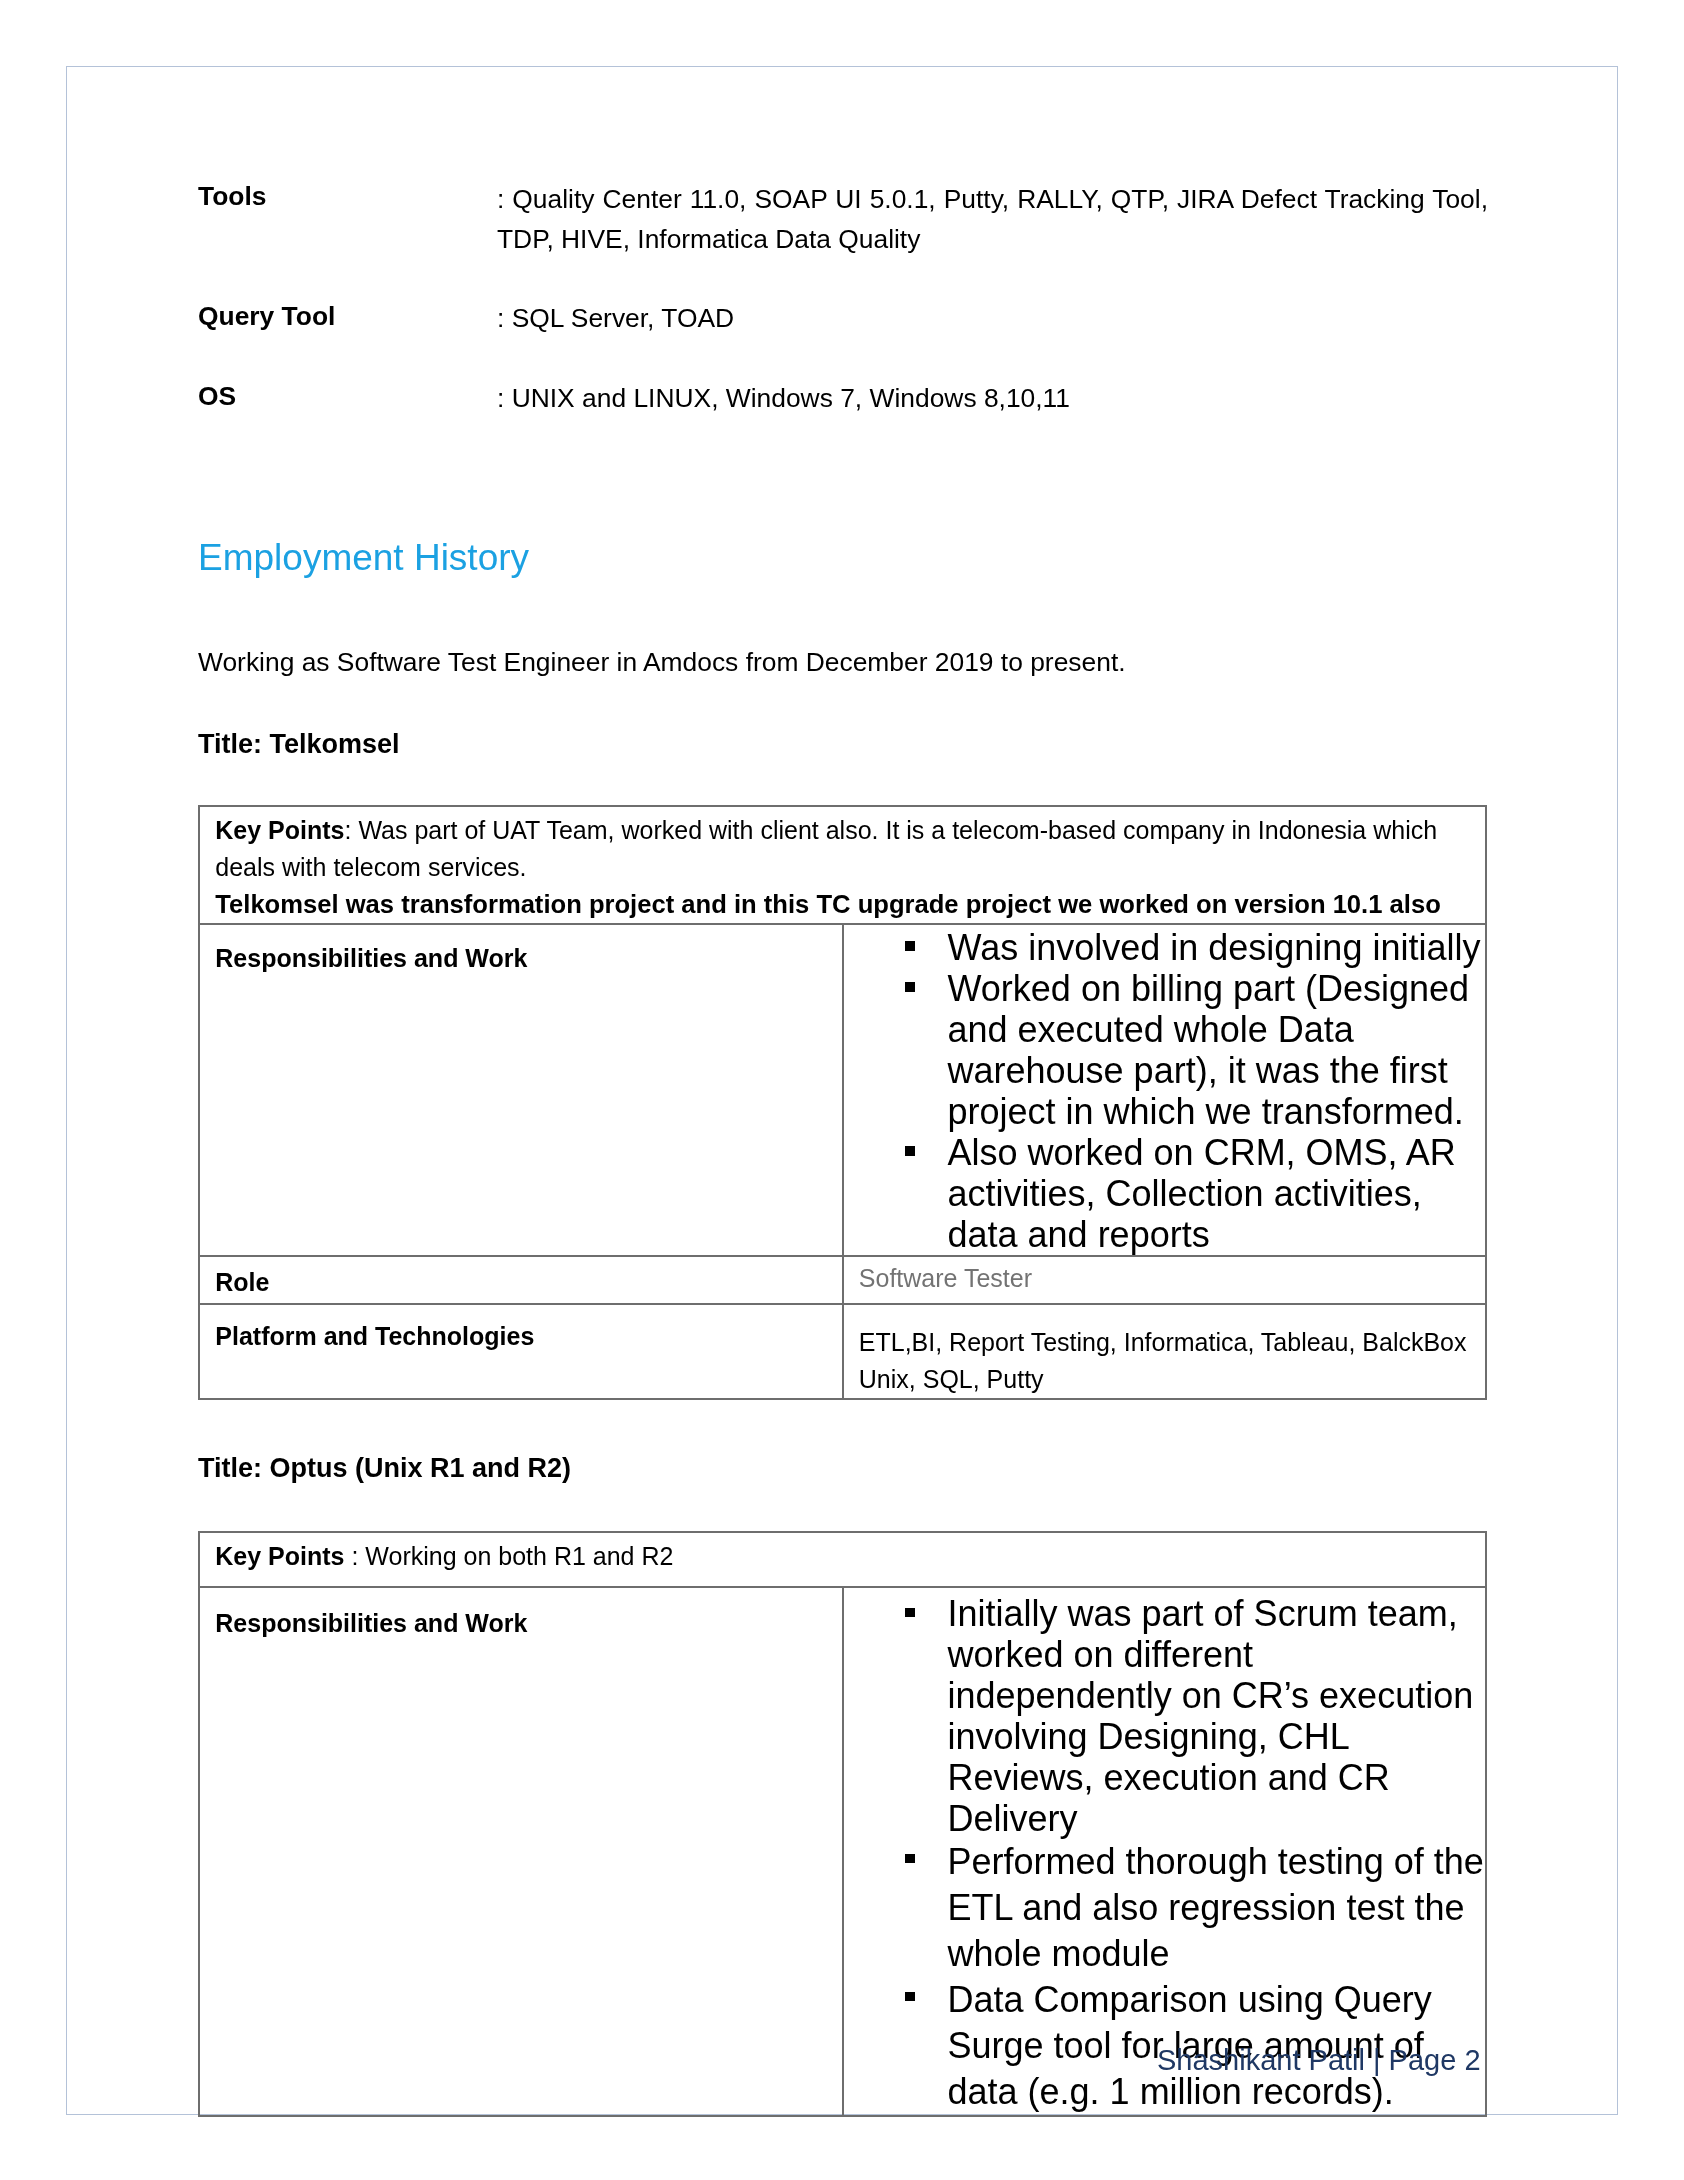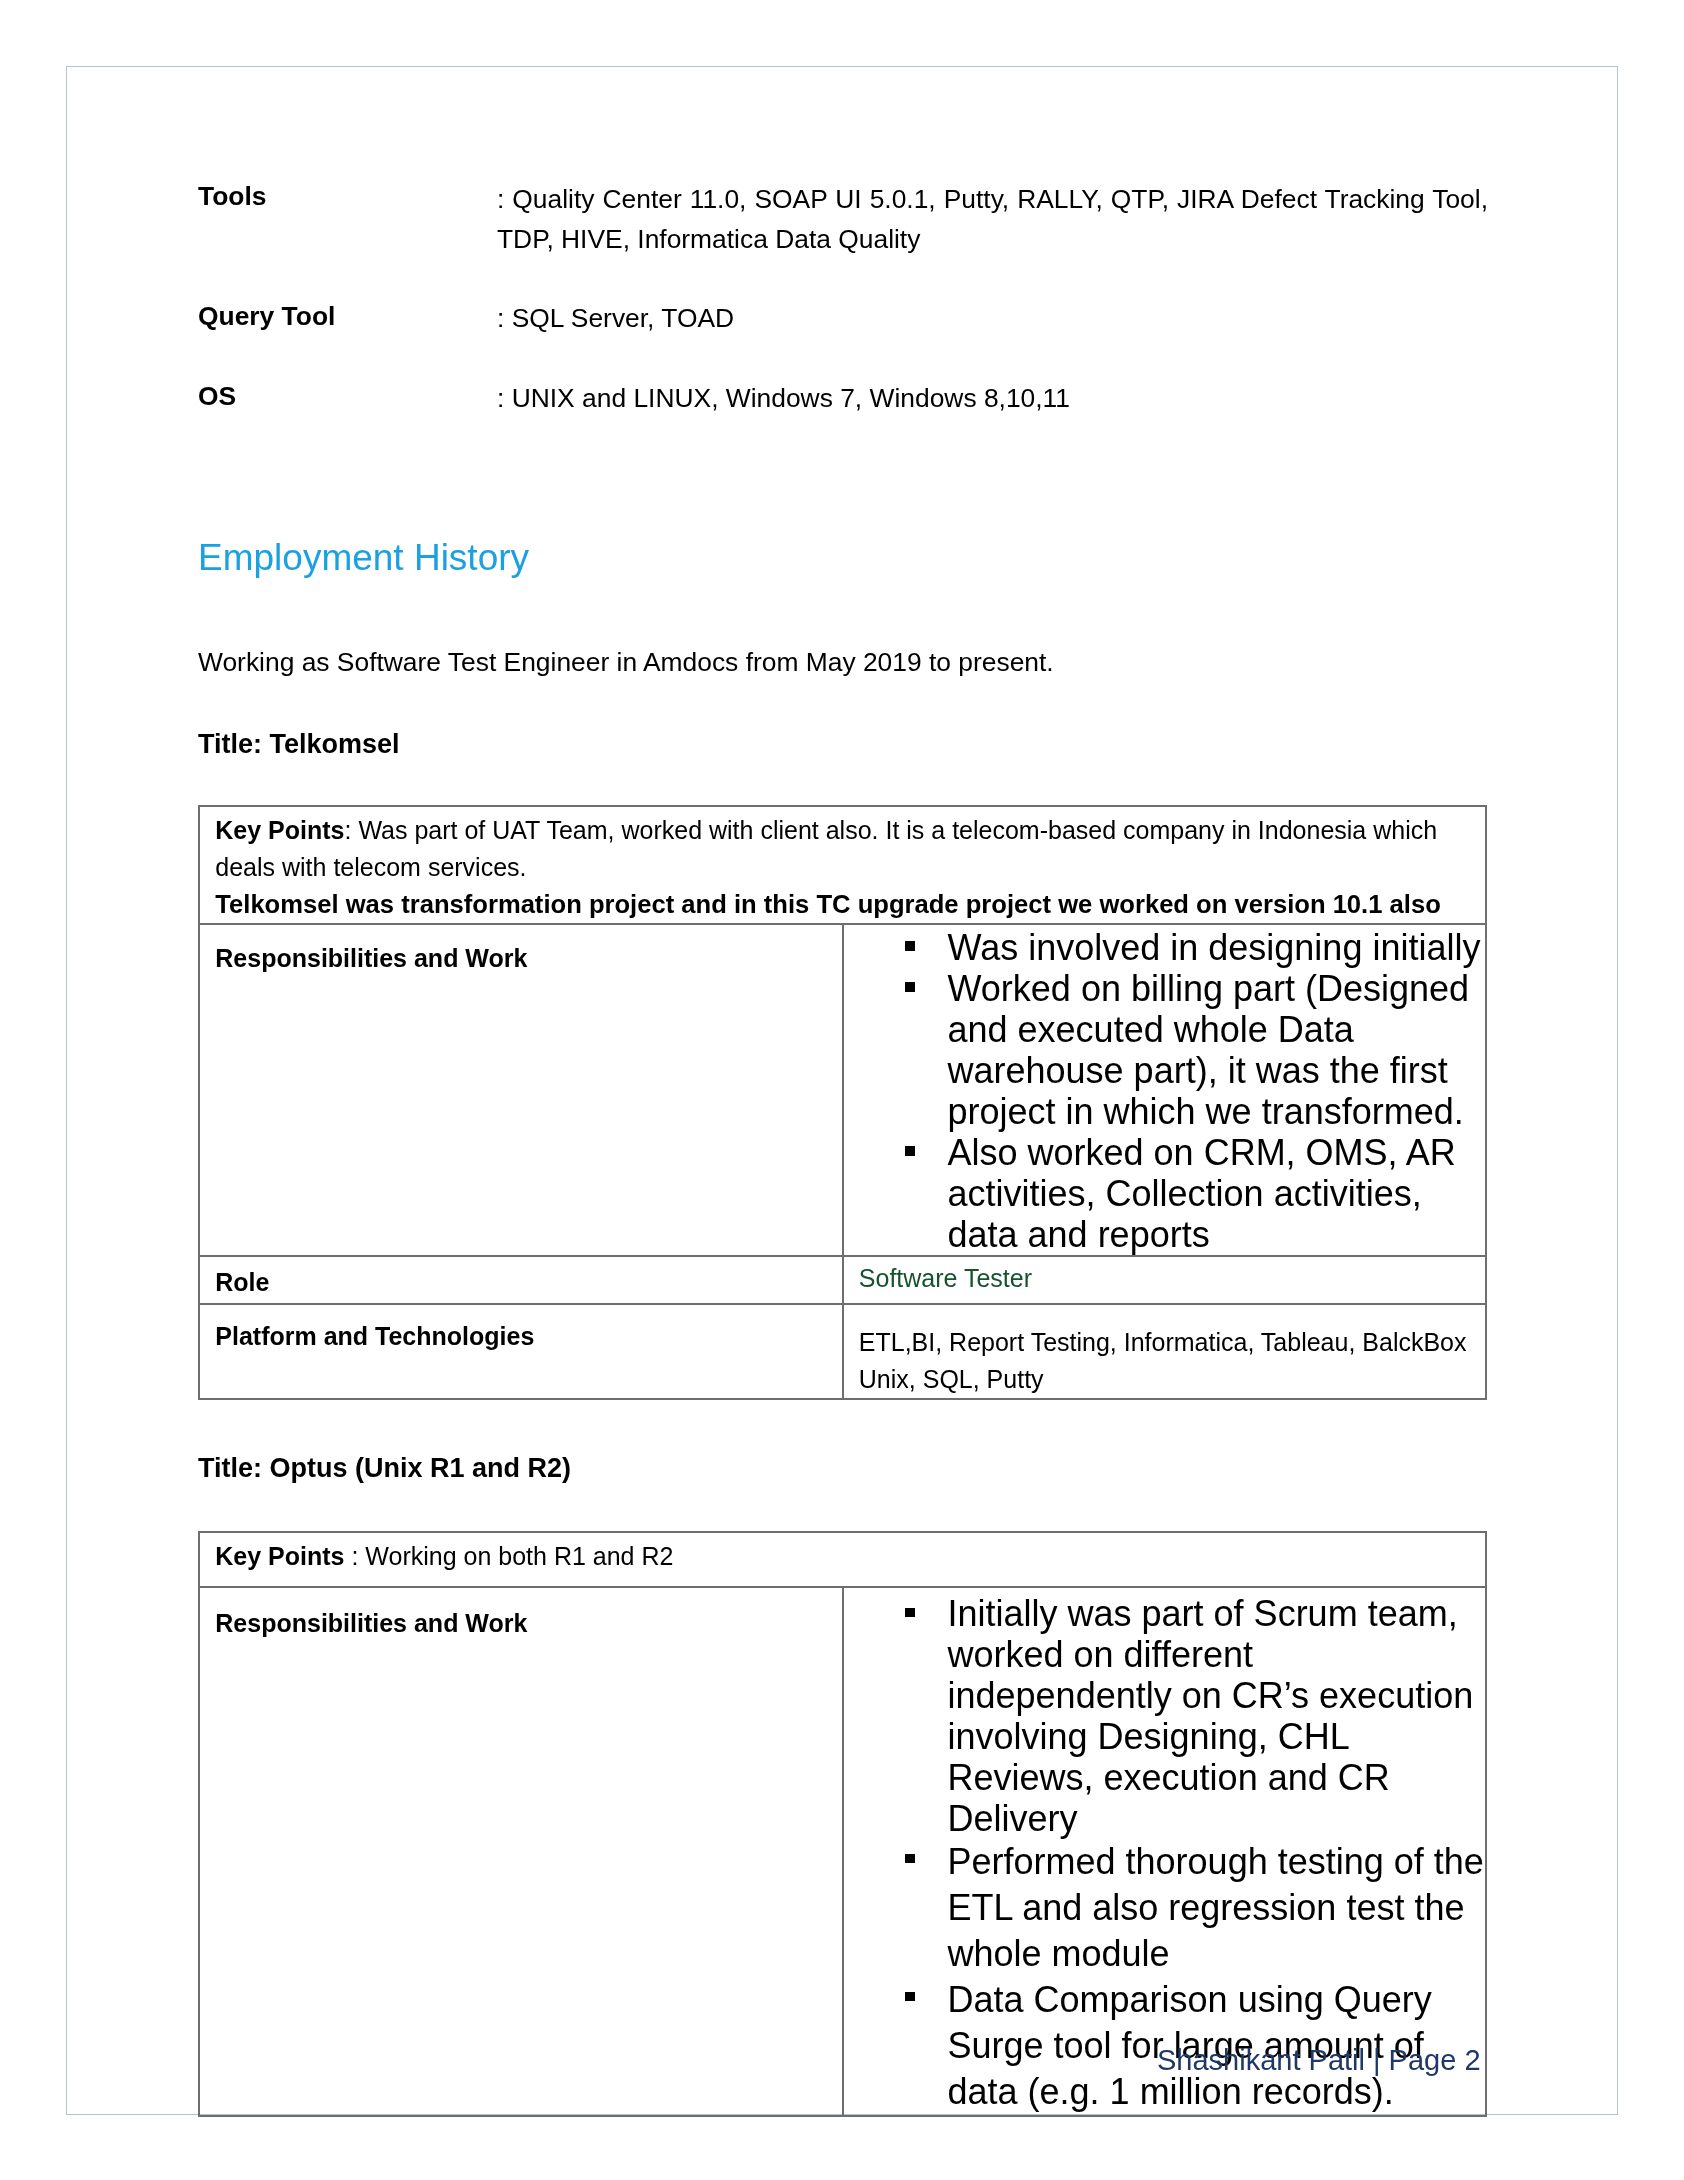--- a/index.html
+++ b/index.html
@@ -54,7 +54,7 @@
 <div class="abs skill-value" style="top:378px">: UNIX and LINUX, Windows 7, Windows 8,10,11</div>
 
 <div class="abs section-title">Employment History</div>
-<div class="abs intro">Working as Software Test Engineer in Amdocs from May 2019 to present.</div>
+<div class="abs intro">Working as Software Test Engineer in Amdocs from December 2019 to present.</div>
 
 <div class="abs job-title" style="top:729px">Title: Telkomsel</div>
 <table class="job" style="top:805px">

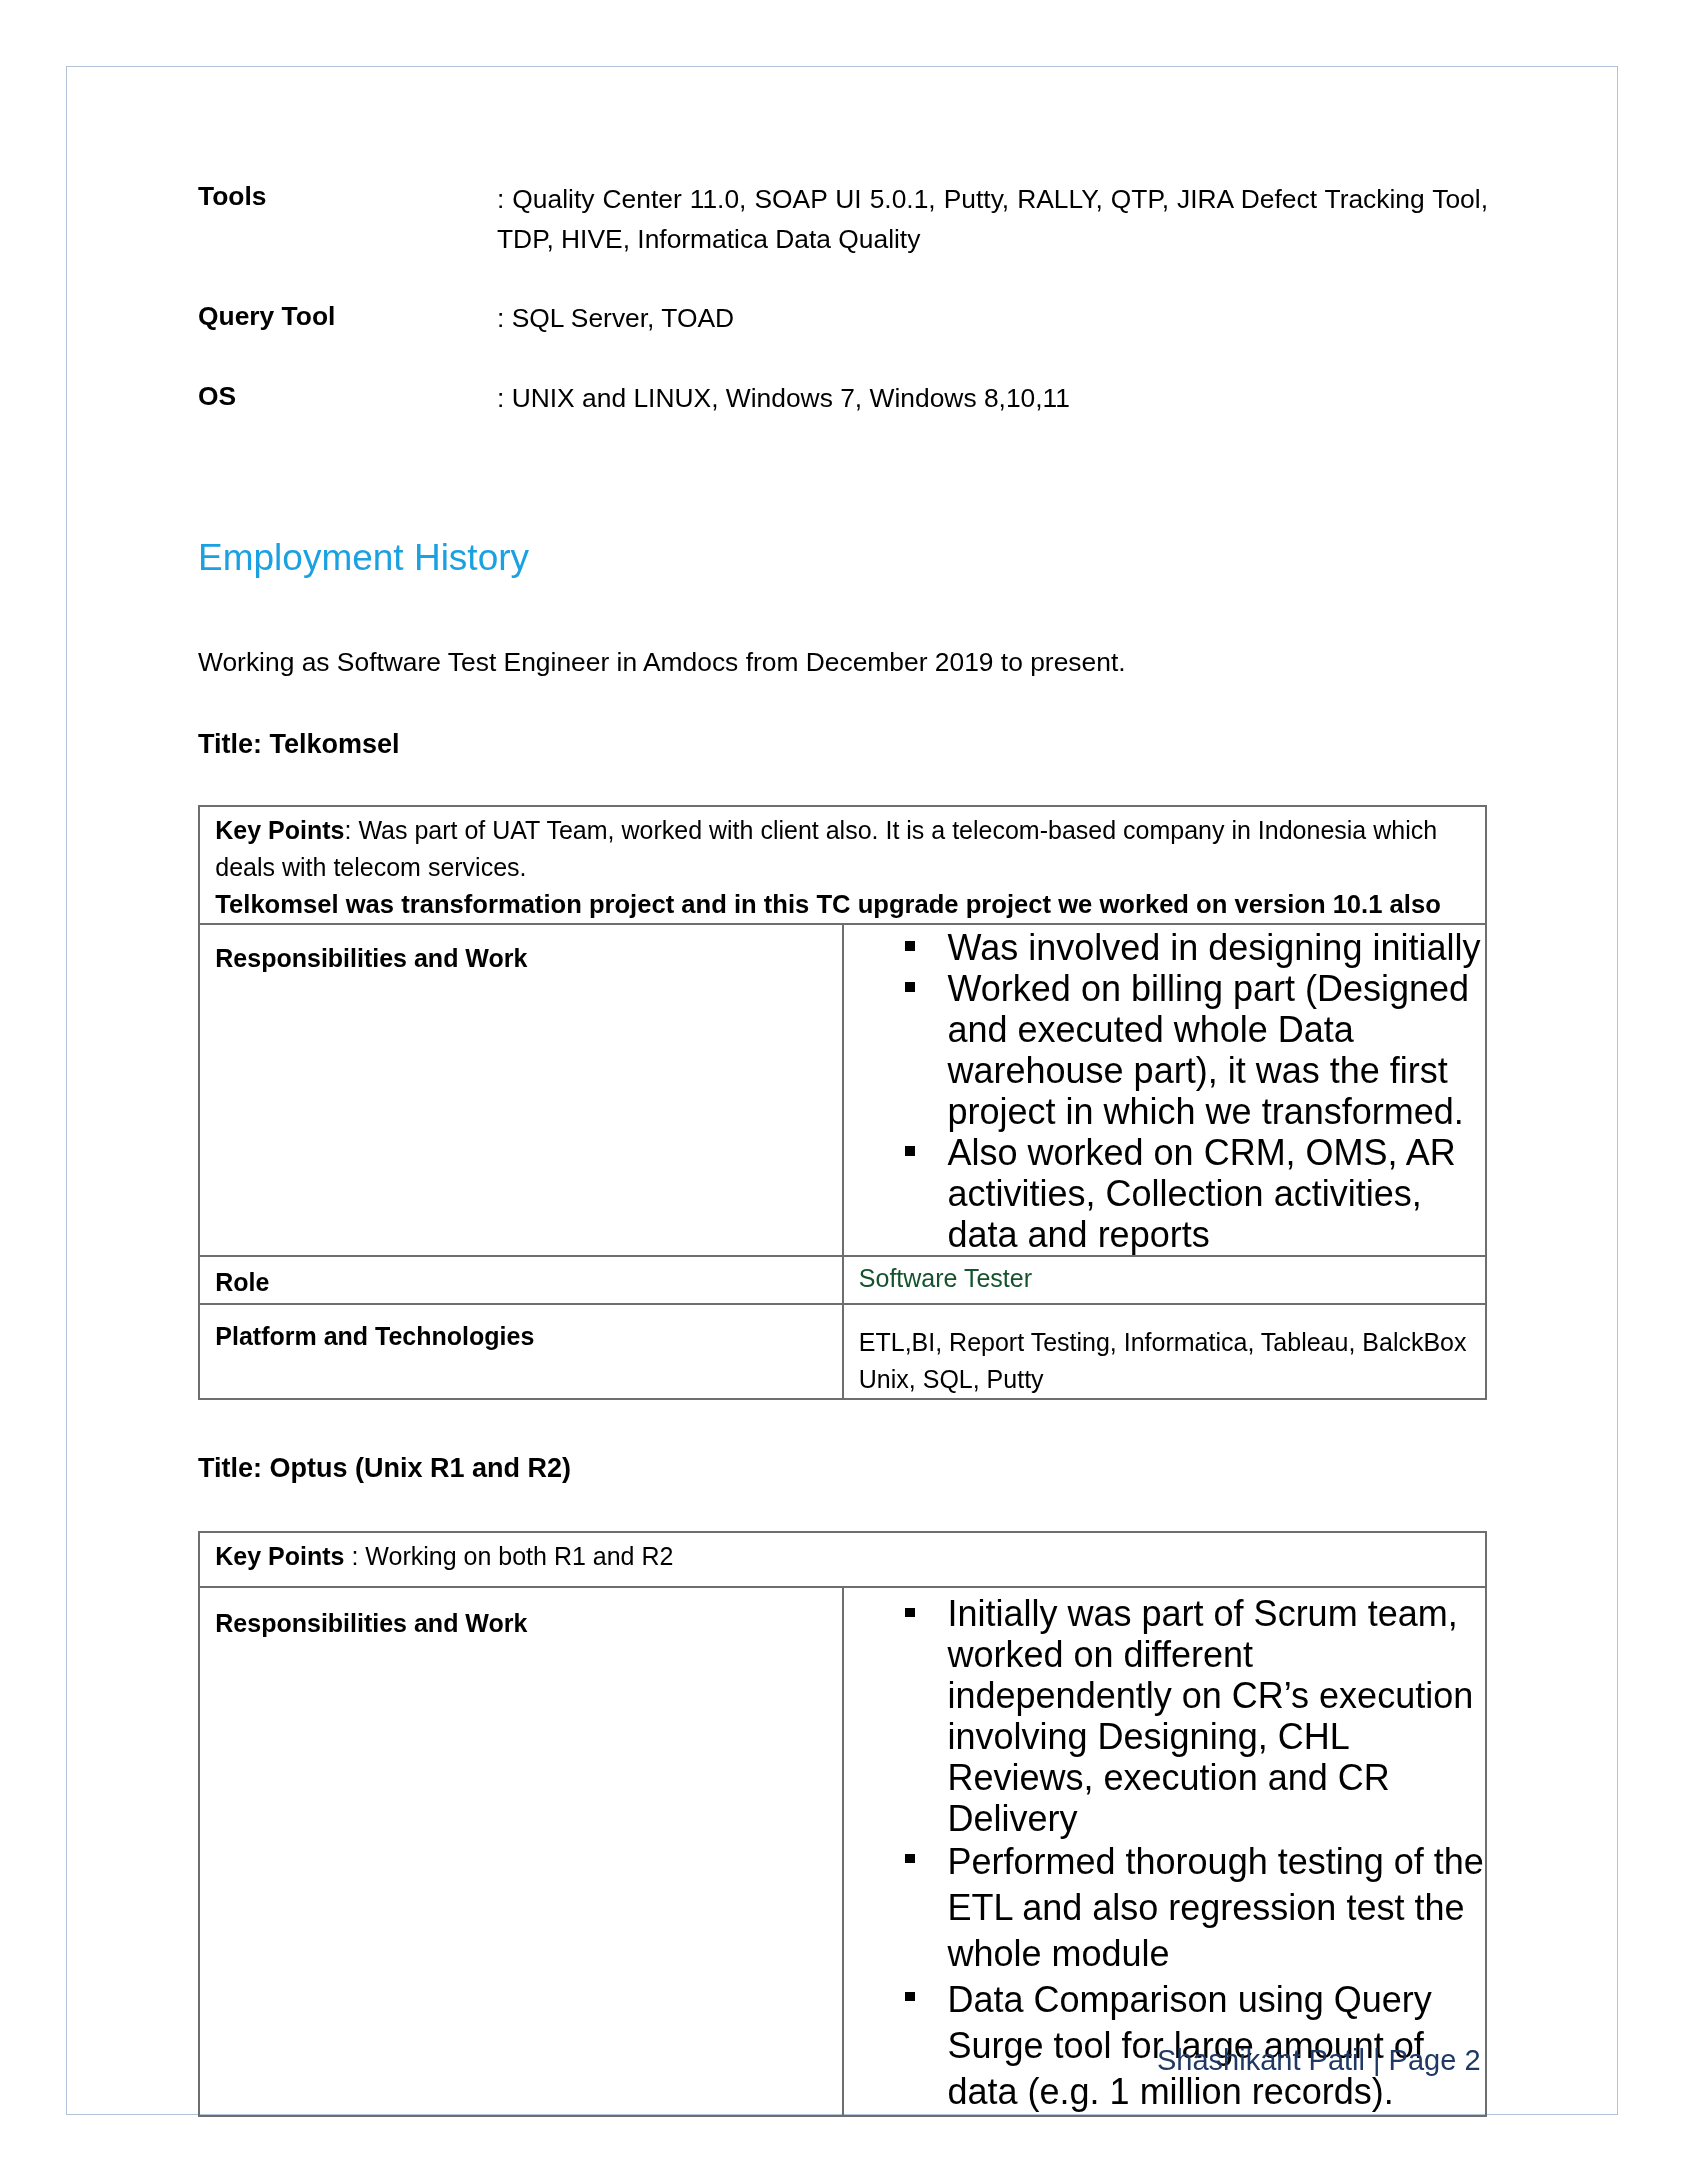--- a/index.html
+++ b/index.html
@@ -34,7 +34,7 @@
   ul.bullets li::before {
     content: ""; position: absolute; left: 6.8px; top: 14.5px; width: 9.4px; height: 9.4px; background: #000;
   }
-  .role-val { color: #14532d; font-size: 27px; }
+  .role-val { color: #737373; font-size: 27px; }
   .footer {
     position: absolute; left: 1157px; top: 2044px; font-size: 29px; color: #1f3864;
   }

